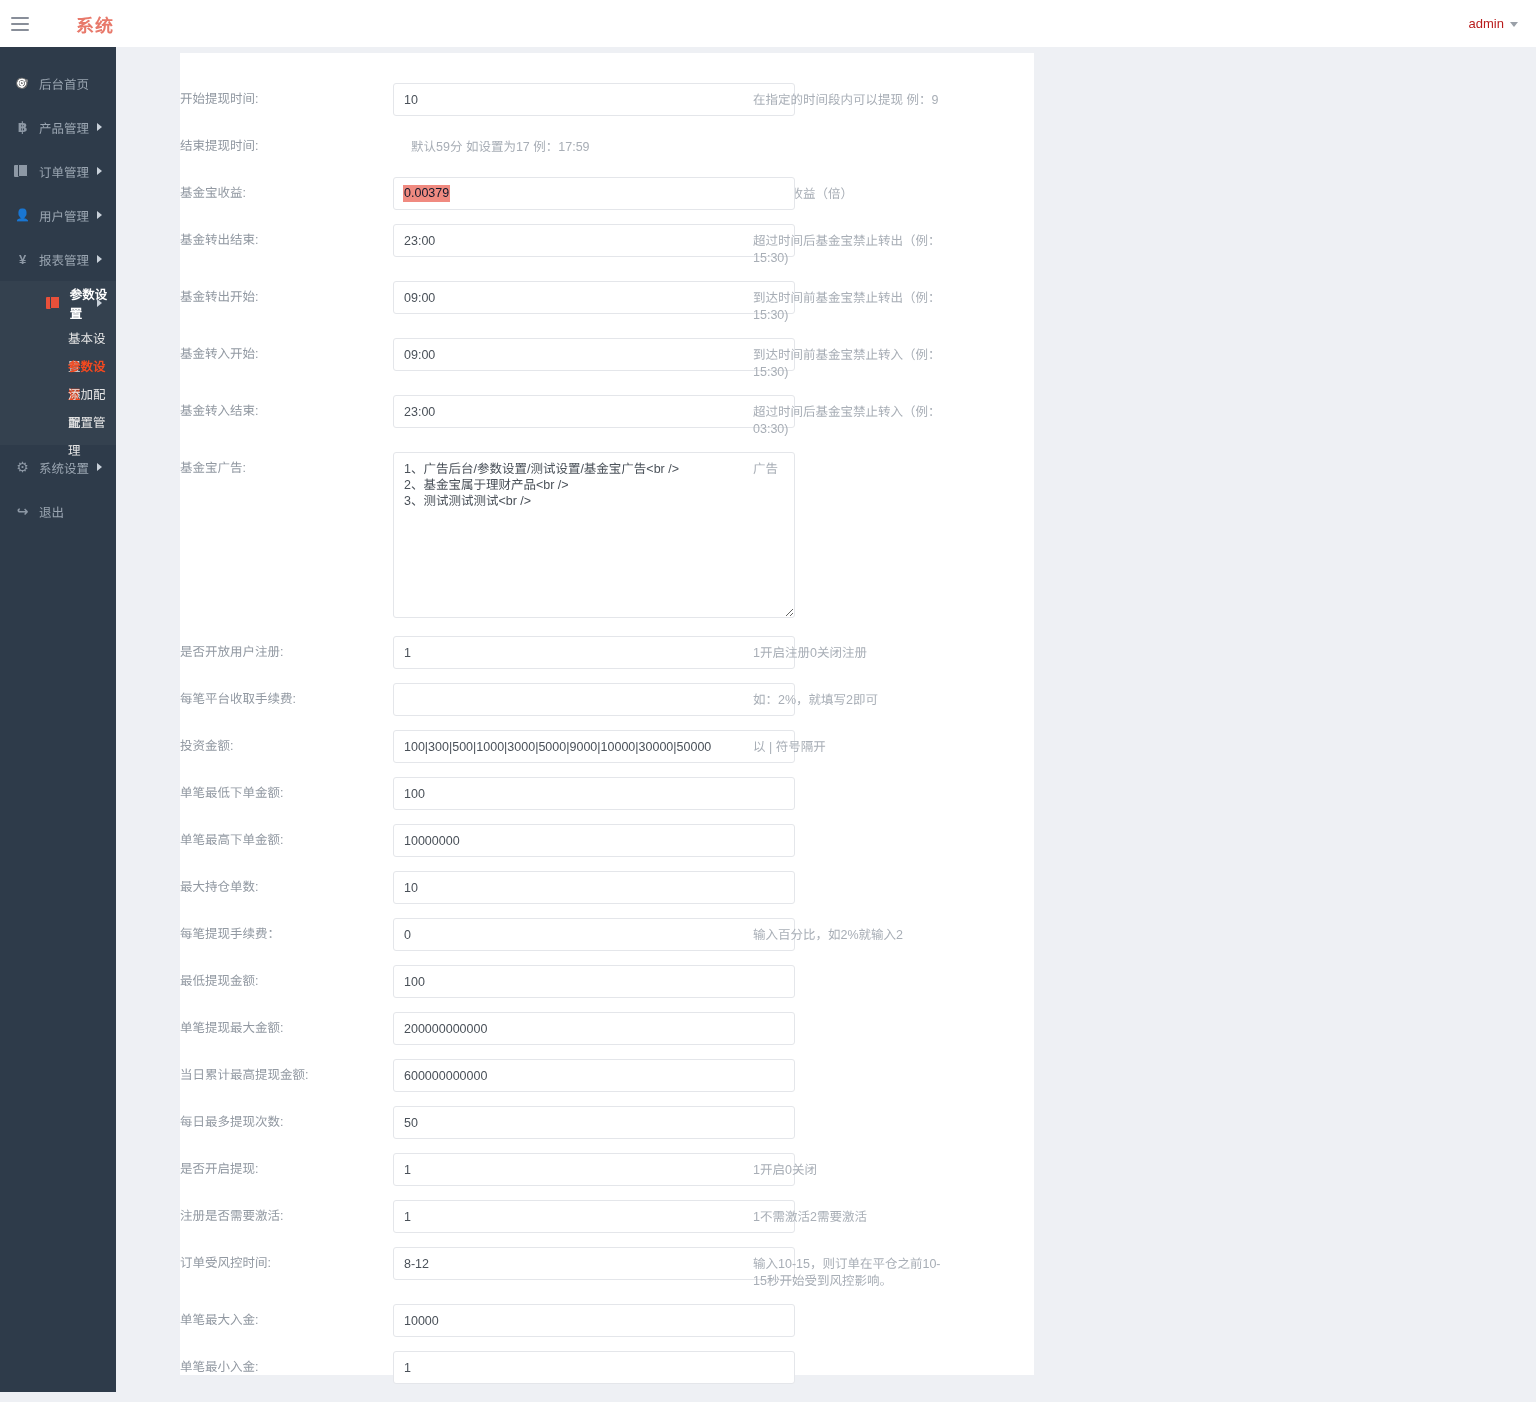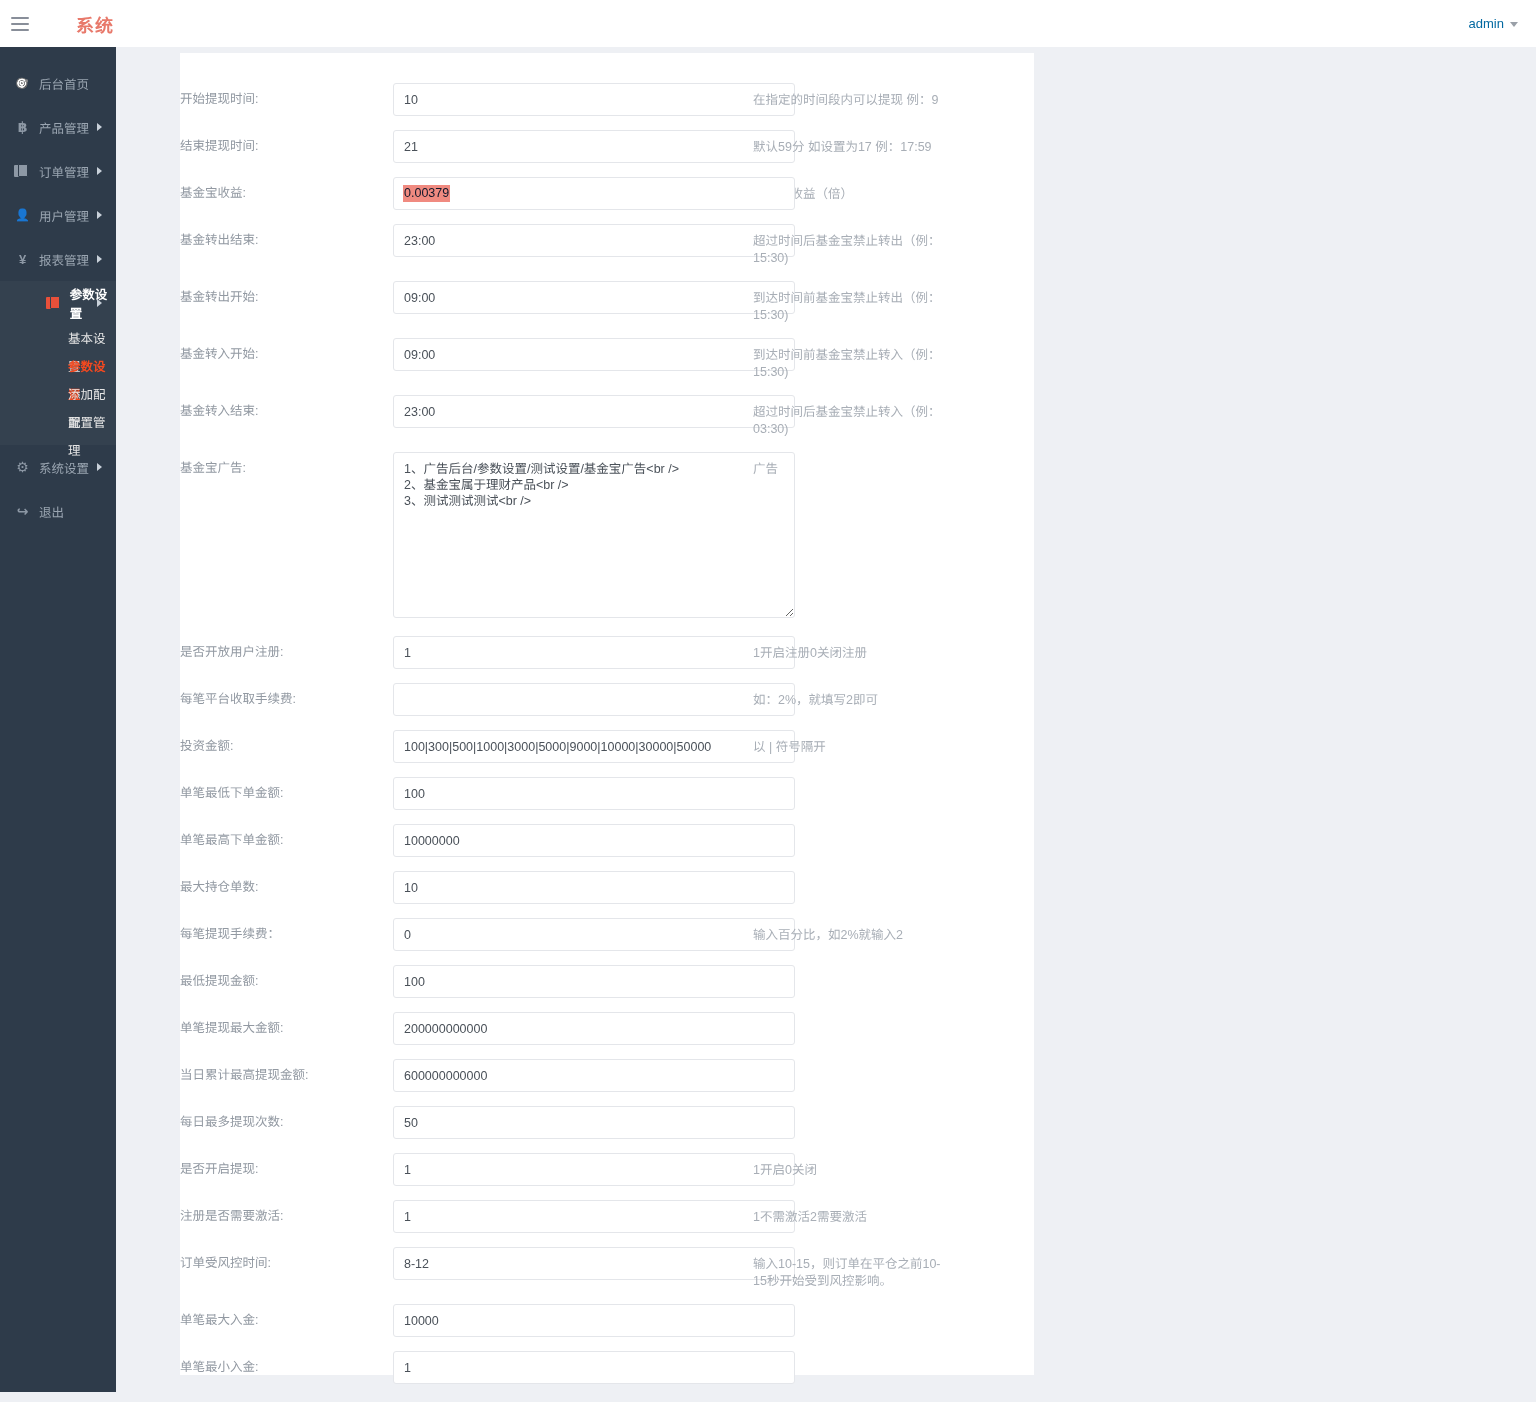--- a/index.html
+++ b/index.html
@@ -32,7 +32,7 @@
   }
   #admin-menu {
     margin-left: auto; margin-right: 18px;
-    font-size: 13px; color: #0369a1;
+    font-size: 13px; color: #b91c1c;
     display: flex; align-items: center; gap: 6px;
     cursor: pointer;
   }

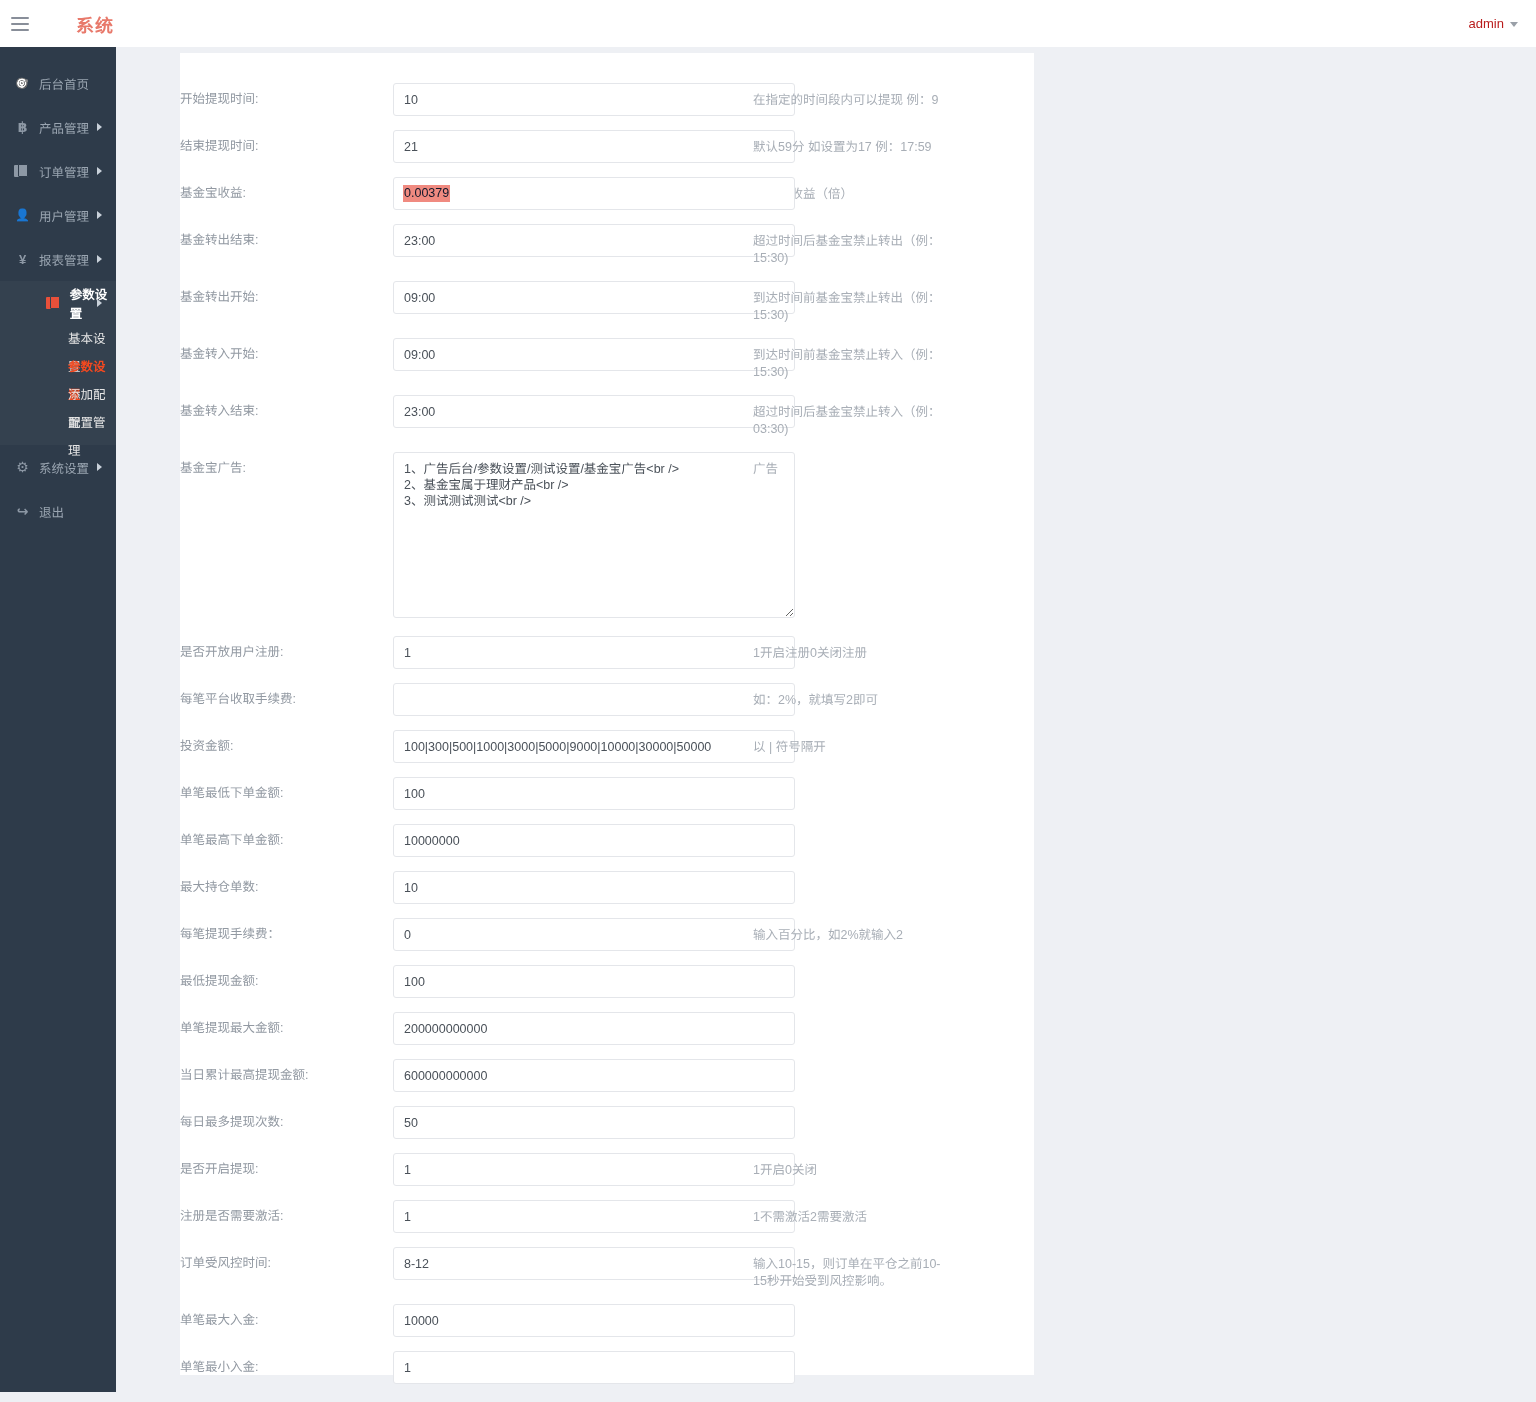--- a/index.html
+++ b/index.html
@@ -255,7 +255,6 @@
         </div>
         <div class="row">
           <div class="label">结束提现时间:</div>
-          <div class="field"><input type="text" class="txt" value="21" style=""></div>
           <div class="hint">默认59分 如设置为17 例：17:59</div>
         </div>
         <div class="row">

